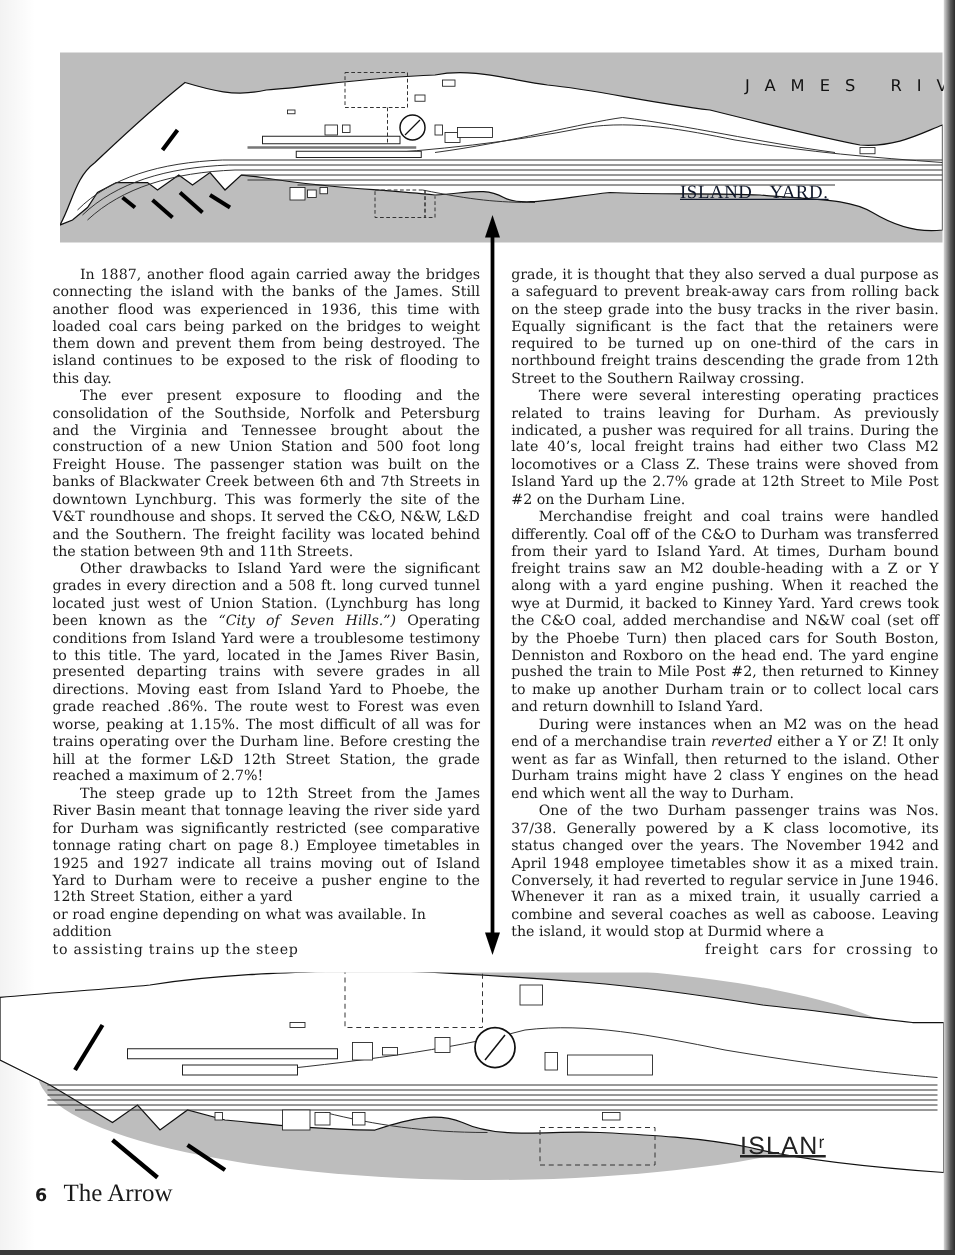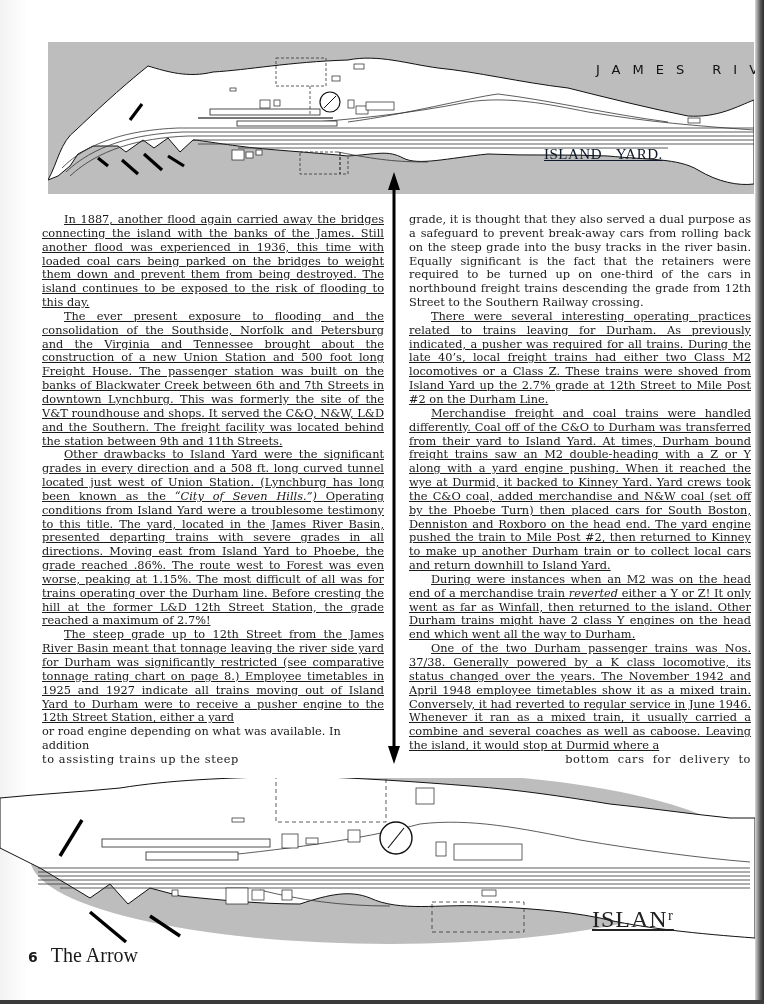--- a/index.html
+++ b/index.html
@@ -51,7 +51,7 @@
   .col-left { left: 42px; width: 342px; }
   .col-right { left: 409px; width: 342px; }
   .col p { margin: 0; text-indent: 0; }
-  .col p.ind { text-indent: 22px; text-decoration: underline; }
+  .col p.ind { text-indent: 22px; }
   .col .tail-left { text-align: left; width: 318px; }
   .col .tail-left2 { text-align: left; width: 290px; letter-spacing: 0.6px; }
   .col .tail-right1 { text-align: right; padding-left: 22px; }

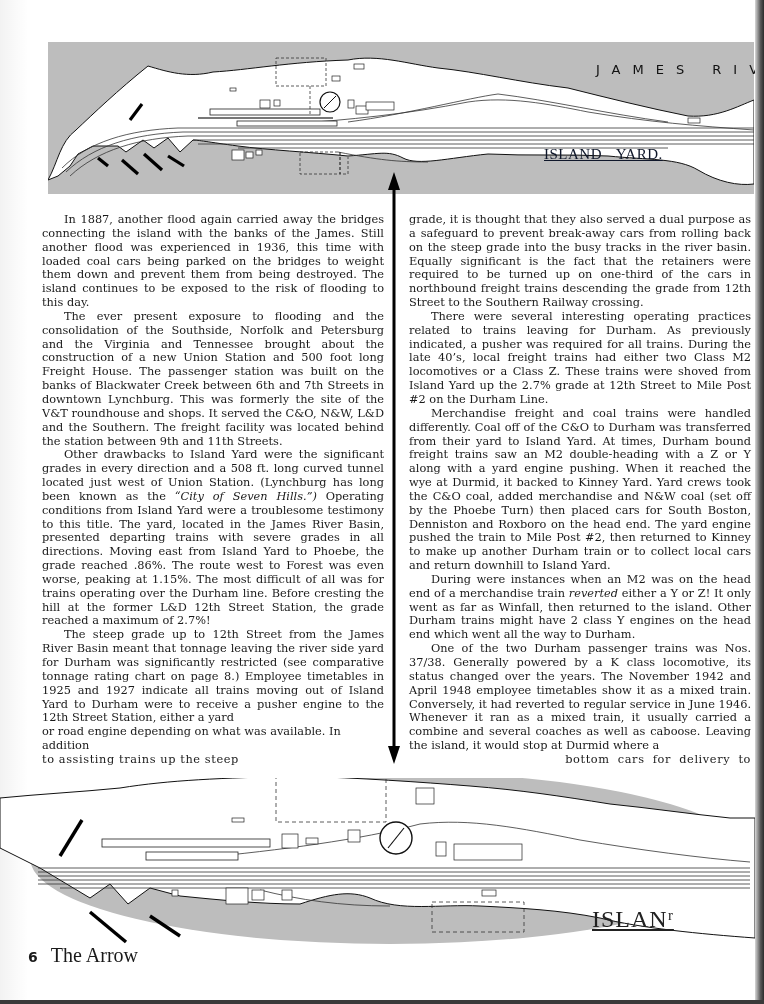--- a/index.html
+++ b/index.html
@@ -160,7 +160,7 @@
   <p class="ind">Merchandise freight and coal trains were handled differently. Coal off of the C&amp;O to Durham was transferred from their yard to Island Yard. At times, Durham bound freight trains saw an M2 double-heading with a Z or Y along with a yard engine pushing. When it reached the wye at Durmid, it backed to Kinney Yard. Yard crews took the C&amp;O coal, added merchandise and N&amp;W coal (set off by the Phoebe Turn) then placed cars for South Boston, Denniston and Roxboro on the head end. The yard engine pushed the train to Mile Post #2, then returned to Kinney to make up another Durham train or to collect local cars and return downhill to Island Yard.</p>
   <p class="ind"><span>During were instances when an M2 was on the head end of a merchandise train </span><em>reverted</em><span> either a Y or Z! It only went as far as Winfall, then returned to the island. Other Durham trains might have 2 class Y engines on the head end which went all the way to Durham.</span></p>
   <p class="ind">One of the two Durham passenger trains was Nos. 37/38. Generally powered by a K class locomotive, its status changed over the years. The November 1942 and April 1948 employee timetables show it as a mixed train. Conversely, it had reverted to regular service in June 1946. Whenever it ran as a mixed train, it usually carried a combine and several coaches as well as caboose. Leaving the island, it would stop at Durmid where a</p>
-  <p class="tail-right2">bottom cars for delivery to</p>
+  <p class="tail-right2">freight cars for crossing to</p>
 </div>
 
 <div class="map-bottom">

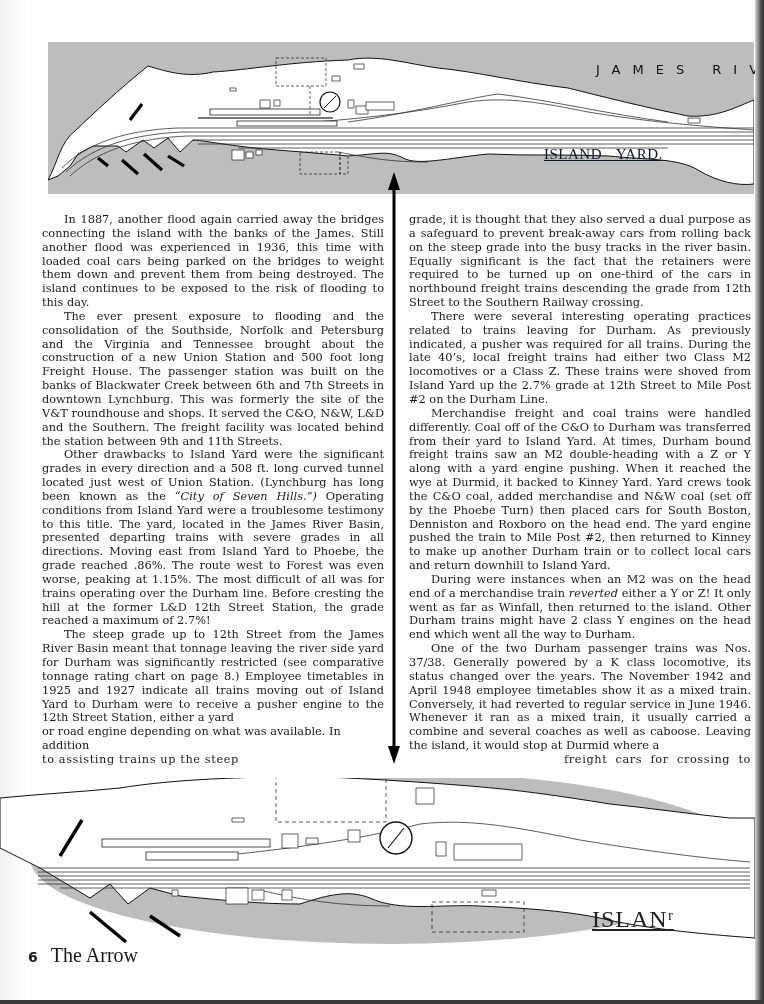--- a/index.html
+++ b/index.html
@@ -63,7 +63,7 @@
   }
   .label-yard-bottom {
     position: absolute; top: 128px; left: 592px;
-    font-family: Liberation Serif, serif; font-size: 24px;
+    font-family: Liberation Sans, sans-serif; font-size: 20px;
     color: #222; letter-spacing: 1px; text-decoration: underline;
   }
   

